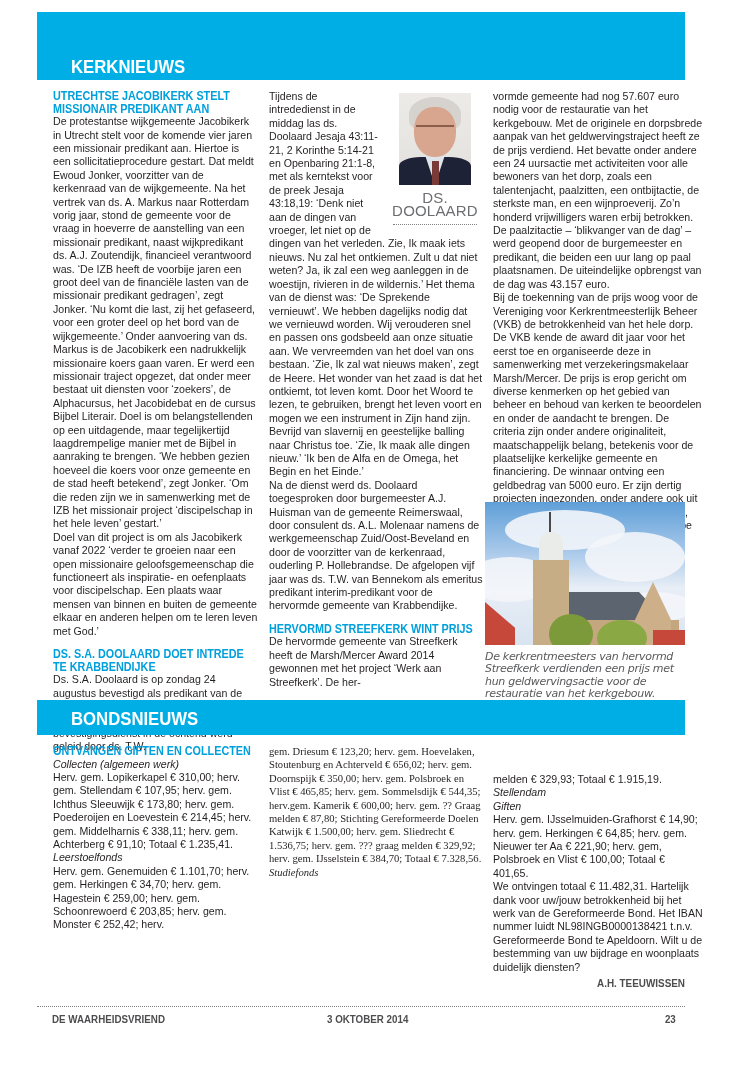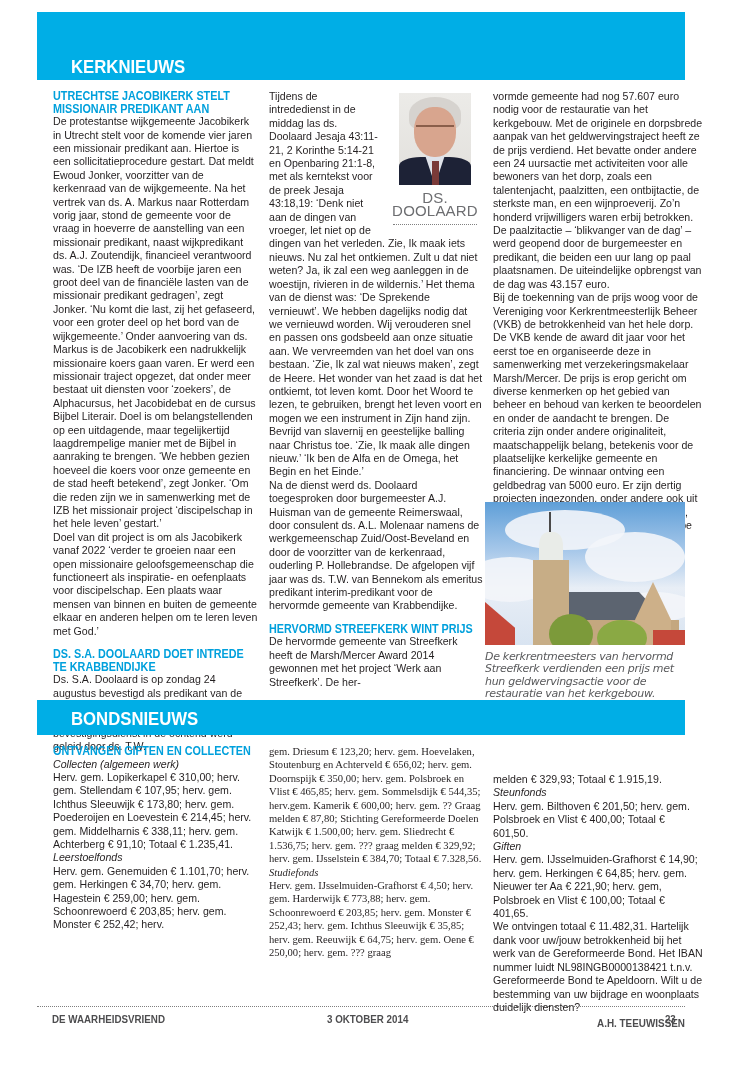--- a/index.html
+++ b/index.html
@@ -156,7 +156,7 @@
 
 <div class="col" id="b-col3">
   <p>melden € 329,93; Totaal € 1.915,19.</p>
-  <p class="italic">Steunfonds</p>
+  <p class="italic">Stellendam</p>
   <p>Herv. gem. Bilthoven € 201,50; herv. gem. Polsbroek en Vlist € 400,00; Totaal € 601,50.</p>
   <p class="italic">Giften</p>
   <p>Herv. gem. IJsselmuiden-Grafhorst € 14,90; herv. gem. Herkingen € 64,85; herv. gem. Nieuwer ter Aa € 221,90; herv. gem, Polsbroek en Vlist € 100,00; Totaal € 401,65.</p>

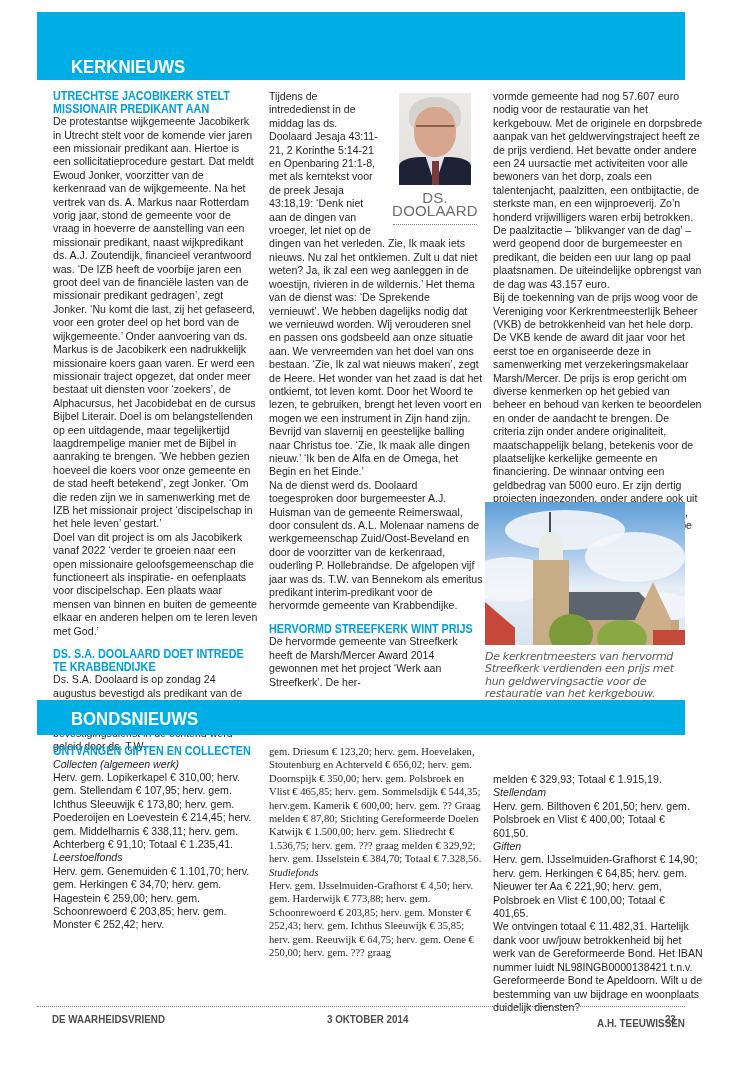--- a/index.html
+++ b/index.html
@@ -157,7 +157,6 @@
 <div class="col" id="b-col3">
   <p>melden € 329,93; Totaal € 1.915,19.</p>
   <p class="italic">Stellendam</p>
-  <p>Herv. gem. Bilthoven € 201,50; herv. gem. Polsbroek en Vlist € 400,00; Totaal € 601,50.</p>
   <p class="italic">Giften</p>
   <p>Herv. gem. IJsselmuiden-Grafhorst € 14,90; herv. gem. Herkingen € 64,85; herv. gem. Nieuwer ter Aa € 221,90; herv. gem, Polsbroek en Vlist € 100,00; Totaal € 401,65.</p>
   <p>We ontvingen totaal € 11.482,31. Hartelijk dank voor uw/jouw betrokkenheid bij het werk van de Gereformeerde Bond. Het IBAN nummer luidt NL98INGB0000138421 t.n.v. Gereformeerde Bond te Apeldoorn. Wilt u de bestemming van uw bijdrage en woonplaats duidelijk diensten?</p>

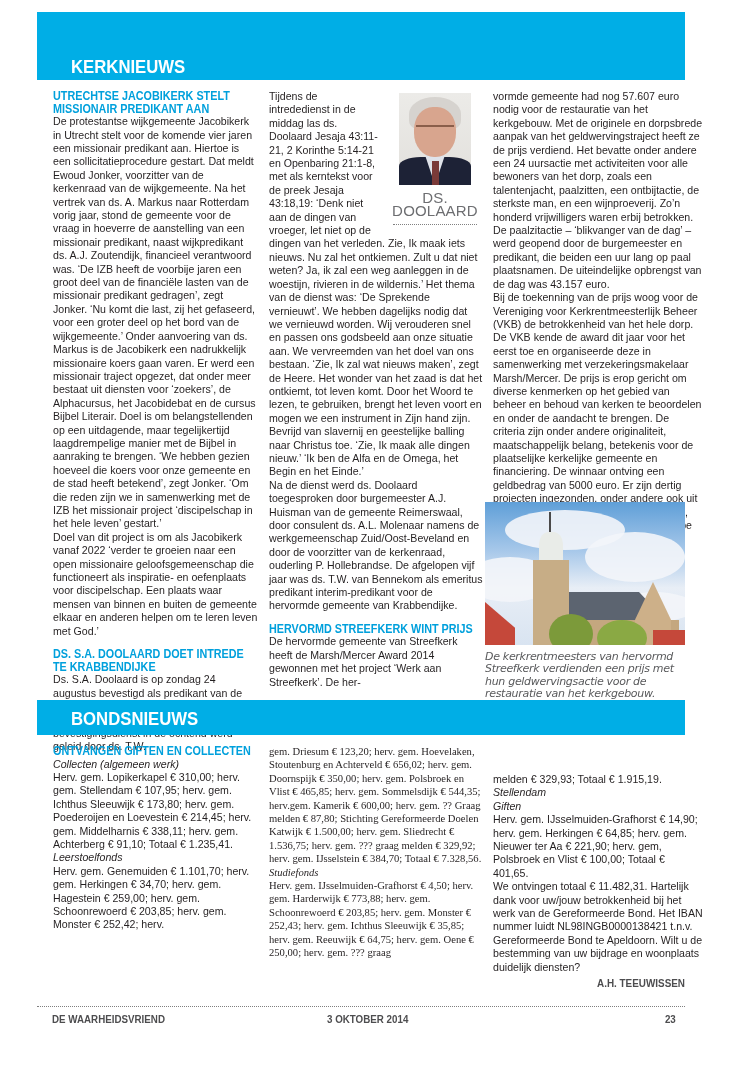--- a/index.html
+++ b/index.html
@@ -151,7 +151,6 @@
 <div class="col" id="b-col2">
   <p>gem. Driesum € 123,20; herv. gem. Hoevelaken, Stoutenburg en Achterveld € 656,02; herv. gem. Doornspijk € 350,00; herv. gem. Polsbroek en Vlist € 465,85; herv. gem. Sommelsdijk € 544,35; herv.gem. Kamerik € 600,00; herv. gem. ?? Graag melden € 87,80; Stichting Gereformeerde Doelen Katwijk € 1.500,00; herv. gem. Sliedrecht € 1.536,75; herv. gem. ??? graag melden € 329,92; herv. gem. IJsselstein € 384,70; Totaal € 7.328,56.</p>
   <p class="italic">Studiefonds</p>
-  <p>Herv. gem. IJsselmuiden-Grafhorst € 4,50; herv. gem. Harderwijk € 773,88; herv. gem. Schoonrewoerd € 203,85; herv. gem. Monster € 252,43; herv. gem. Ichthus Sleeuwijk € 35,85; herv. gem. Reeuwijk € 64,75; herv. gem. Oene € 250,00; herv. gem. ??? graag</p>
 </div>
 
 <div class="col" id="b-col3">

